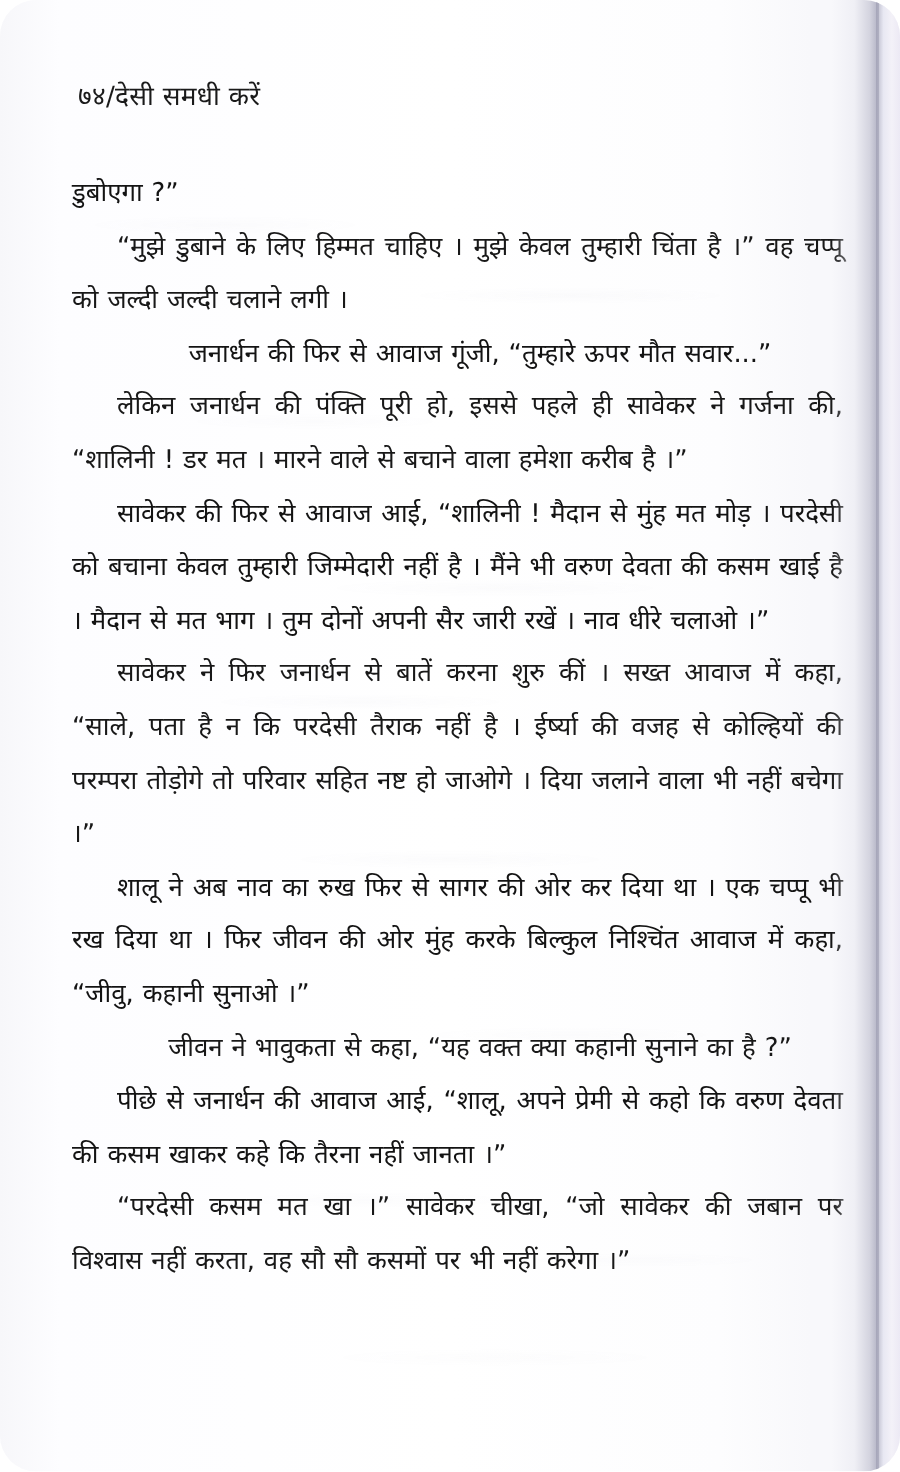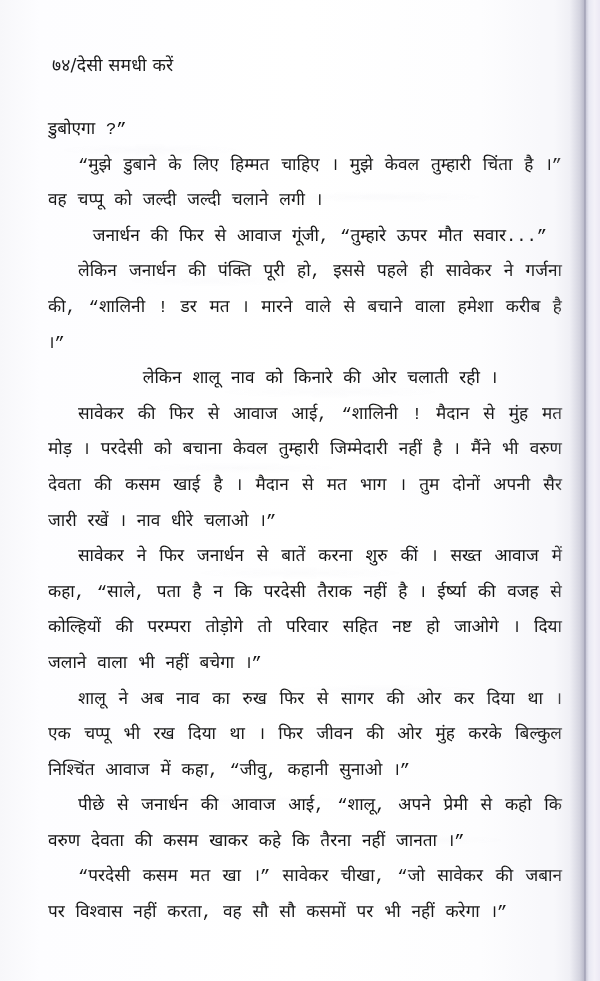--- a/index.html
+++ b/index.html
@@ -16,6 +16,7 @@
     overflow: hidden;
     background: #fdfdfe;
     font-family: "DejaVu Sans", sans-serif;
+    border-radius: 24px;
     -webkit-font-smoothing: antialiased;
   }
 

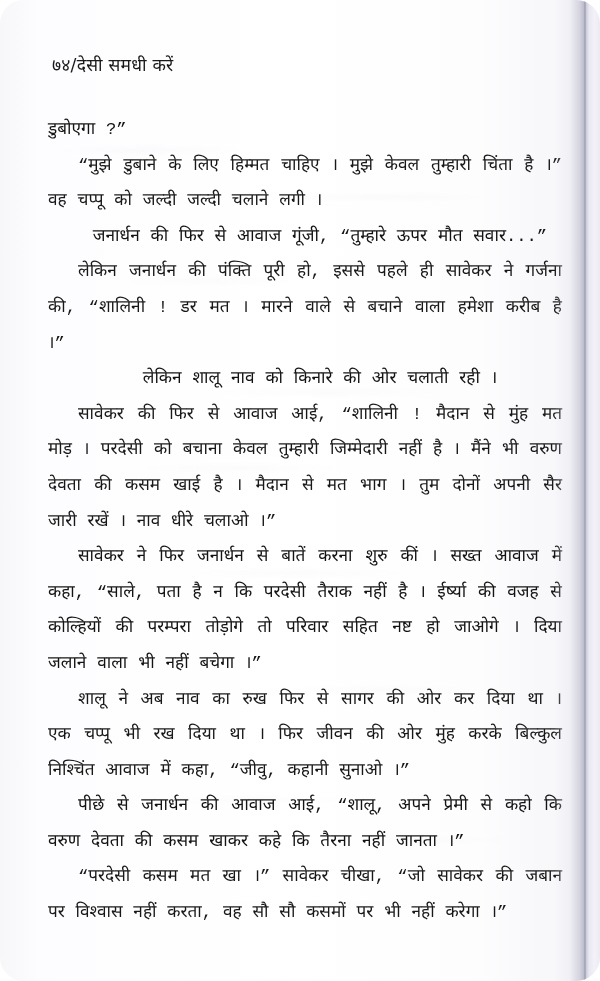--- a/index.html
+++ b/index.html
@@ -115,7 +115,6 @@
     text-justify: inter-word;
     word-spacing: .5px;
     color: #141414;
-    font-family: Liberation Mono, monospace;
   }
   p.para.indent {
     text-indent: 30px;

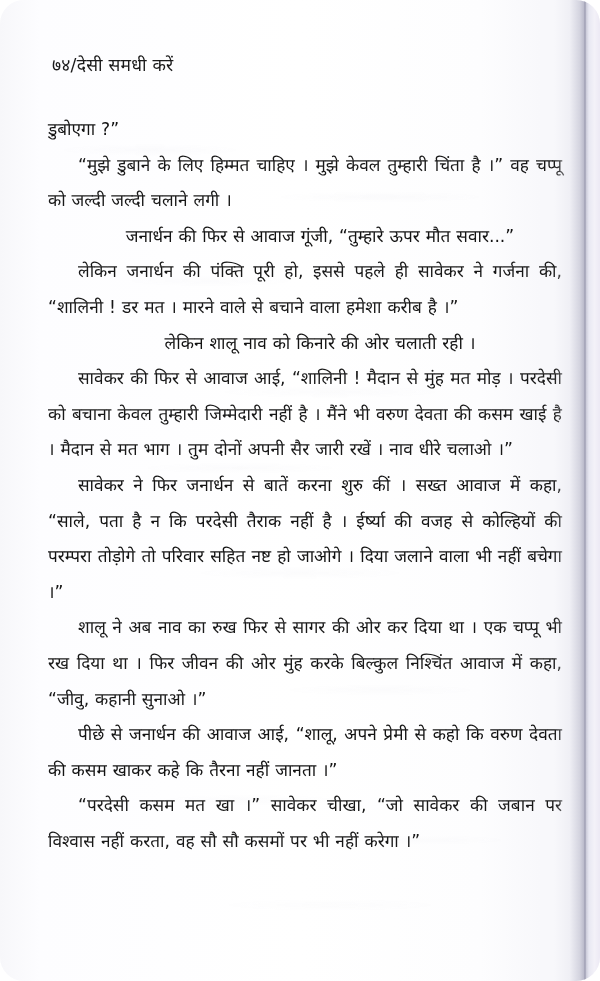--- a/index.html
+++ b/index.html
@@ -144,7 +144,6 @@
       <p class="para indent">“मुझे डुबाने के लिए हिम्मत चाहिए । मुझे केवल तुम्हारी चिंता है ।” वह चप्पू को जल्दी जल्दी चलाने लगी ।</p>
       <p class="para indent last-flush">जनार्धन की फिर से आवाज गूंजी, “तुम्हारे ऊपर मौत सवार...”</p>
       <p class="para indent">लेकिन जनार्धन की पंक्ति पूरी हो, इससे पहले ही सावेकर ने गर्जना की, “शालिनी ! डर मत । मारने वाले से बचाने वाला हमेशा करीब है ।”</p>
-      <p class="para indent last-flush">लेकिन शालू नाव को किनारे की ओर चलाती रही ।</p>
       <p class="para indent">सावेकर की फिर से आवाज आई, “शालिनी ! मैदान से मुंह मत मोड़ । परदेसी को बचाना केवल तुम्हारी जिम्मेदारी नहीं है । मैंने भी वरुण देवता की कसम खाई है । मैदान से मत भाग । तुम दोनों अपनी सैर जारी रखें । नाव धीरे चलाओ ।”</p>
       <p class="para indent">सावेकर ने फिर जनार्धन से बातें करना शुरु कीं । सख्त आवाज में कहा, “साले, पता है न कि परदेसी तैराक नहीं है । ईर्ष्या की वजह से कोल्हियों की परम्परा तोड़ोगे तो परिवार सहित नष्ट हो जाओगे । दिया जलाने वाला भी नहीं बचेगा ।”</p>
       <p class="para indent">शालू ने अब नाव का रुख फिर से सागर की ओर कर दिया था । एक चप्पू भी रख दिया था । फिर जीवन की ओर मुंह करके बिल्कुल निश्चिंत आवाज में कहा, “जीवु, कहानी सुनाओ ।”</p>

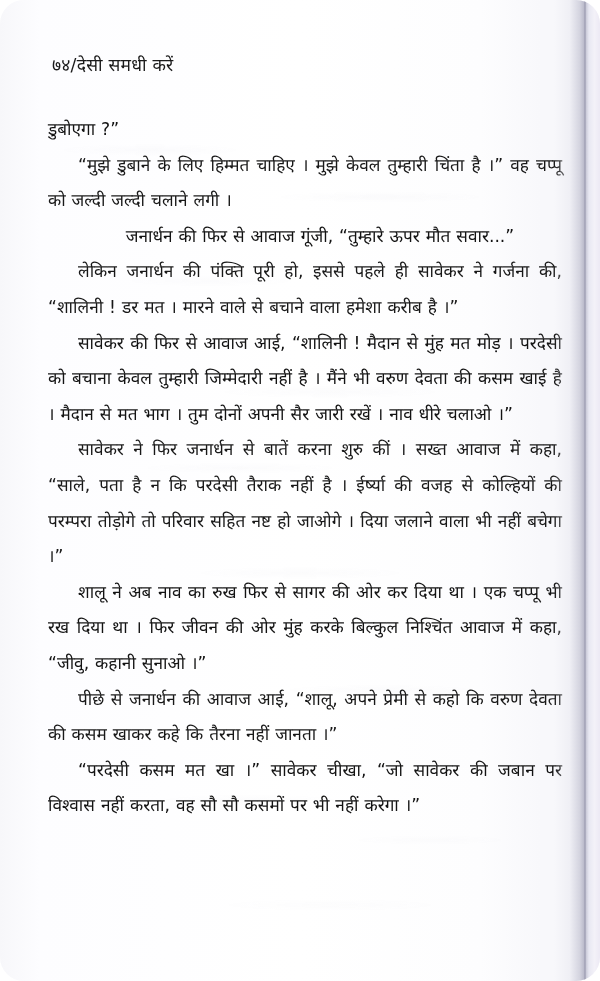--- a/index.html
+++ b/index.html
@@ -147,6 +147,7 @@
       <p class="para indent">सावेकर की फिर से आवाज आई, “शालिनी ! मैदान से मुंह मत मोड़ । परदेसी को बचाना केवल तुम्हारी जिम्मेदारी नहीं है । मैंने भी वरुण देवता की कसम खाई है । मैदान से मत भाग । तुम दोनों अपनी सैर जारी रखें । नाव धीरे चलाओ ।”</p>
       <p class="para indent">सावेकर ने फिर जनार्धन से बातें करना शुरु कीं । सख्त आवाज में कहा, “साले, पता है न कि परदेसी तैराक नहीं है । ईर्ष्या की वजह से कोल्हियों की परम्परा तोड़ोगे तो परिवार सहित नष्ट हो जाओगे । दिया जलाने वाला भी नहीं बचेगा ।”</p>
       <p class="para indent">शालू ने अब नाव का रुख फिर से सागर की ओर कर दिया था । एक चप्पू भी रख दिया था । फिर जीवन की ओर मुंह करके बिल्कुल निश्चिंत आवाज में कहा, “जीवु, कहानी सुनाओ ।”</p>
+      <p class="para indent last-flush">जीवन ने भावुकता से कहा, “यह वक्त क्या कहानी सुनाने का है ?”</p>
       <p class="para indent">पीछे से जनार्धन की आवाज आई, “शालू, अपने प्रेमी से कहो कि वरुण देवता की कसम खाकर कहे कि तैरना नहीं जानता ।”</p>
       <p class="para indent">“परदेसी कसम मत खा ।” सावेकर चीखा, “जो सावेकर की जबान पर विश्वास नहीं करता, वह सौ सौ कसमों पर भी नहीं करेगा ।”</p>
     </div>

